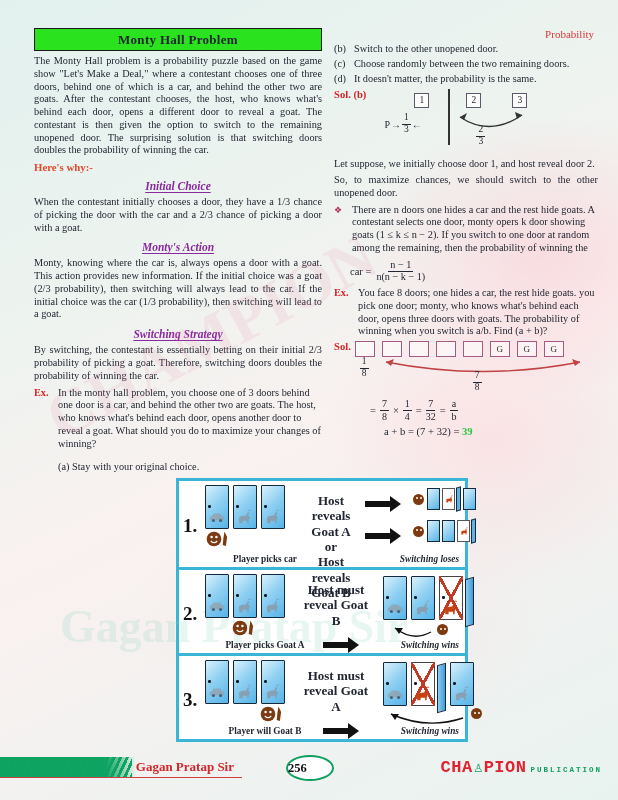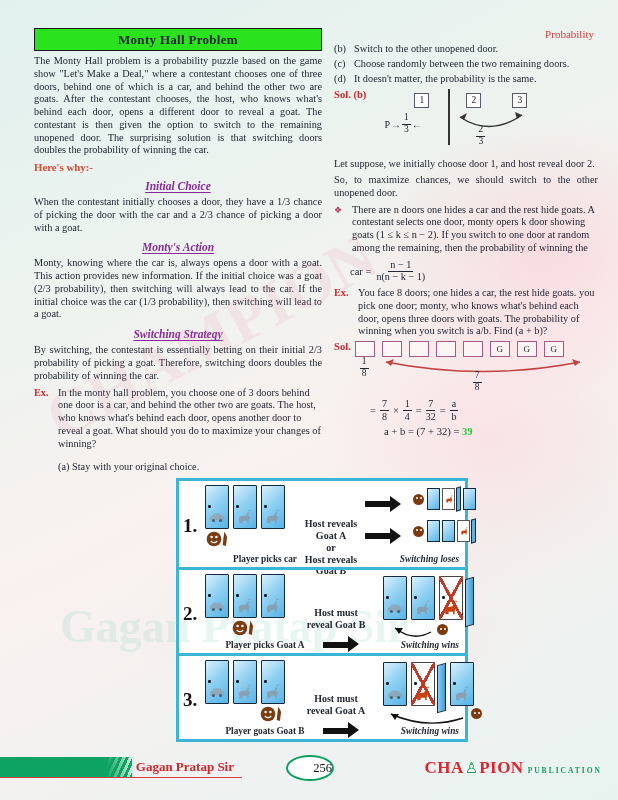--- a/index.html
+++ b/index.html
@@ -94,8 +94,8 @@
   .playersvg { position:absolute; width:26px; height:18px; }
   .pick-cap { position:absolute; left:16px; right:-10px; bottom:3px; text-align:center;
     font-weight:bold; font-size:9.3px; white-space:nowrap; }
-  .hostcol { text-align:center; font-weight:bold; font-size:10px; line-height:1.18;
-    padding-top:8px; flex:none;margin-top:25px; }
+  .hostcol { text-align:center; font-weight:bold; font-size:13px; line-height:1.18;
+    padding-top:8px; flex:none; }
   .host1 { width:64px; }
   .host23 { width:74px; }
   .arrcol { width:44px; flex:none; position:relative; }

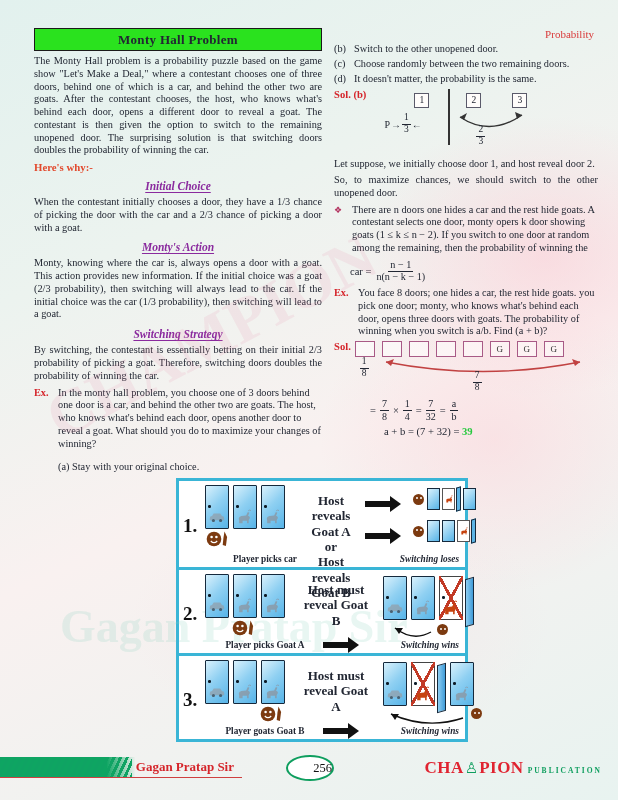--- a/index.html
+++ b/index.html
@@ -462,7 +462,7 @@
         <svg class="playersvg" style="left:54px;top:45px" viewBox="0 0 24 18">
             <use href="#g-player"></use>
           </svg>
-        <div class="pick-cap">Player goats Goat B</div>
+        <div class="pick-cap">Player will Goat B</div>
       </div>
       <div class="hostcol host23">
         <div>Host must</div>

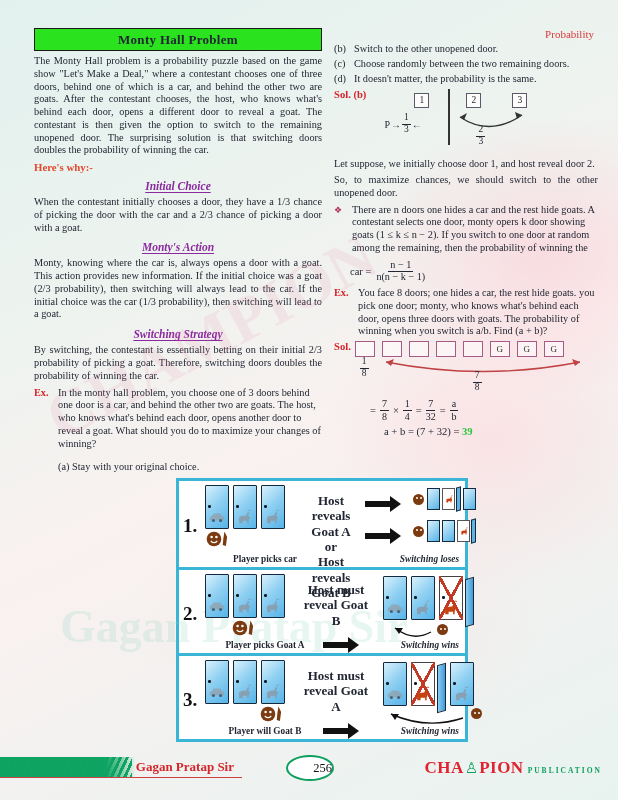--- a/index.html
+++ b/index.html
@@ -126,8 +126,8 @@
       linear-gradient(90deg,#0ea562 0 44%, rgba(14,165,98,0) 56%); }
   .ribbon span { color:#d5252b; font-weight:bold; font-size:13px; padding-right:8px; }
   .badge { position:absolute; left:286px; top:2px; width:48px; height:26px; background:#fff;
-    border:2px solid #0e9e5e; border-radius:50%; text-align:right; line-height:22px;
-    font-weight:normal; font-size:12.5px; color:#111; }
+    border:2px solid #0e9e5e; border-radius:50%; text-align:left; line-height:22px;
+    font-weight:bold; font-size:12.5px; color:#111; }
   .brand { position:absolute; right:16px; top:5px; display:flex; align-items:baseline;
     font-family:Liberation Serif, serif; }
   .brand .p1,.brand .p2 { color:#e02330; font-weight:bold; font-size:17px; letter-spacing:.5px; }

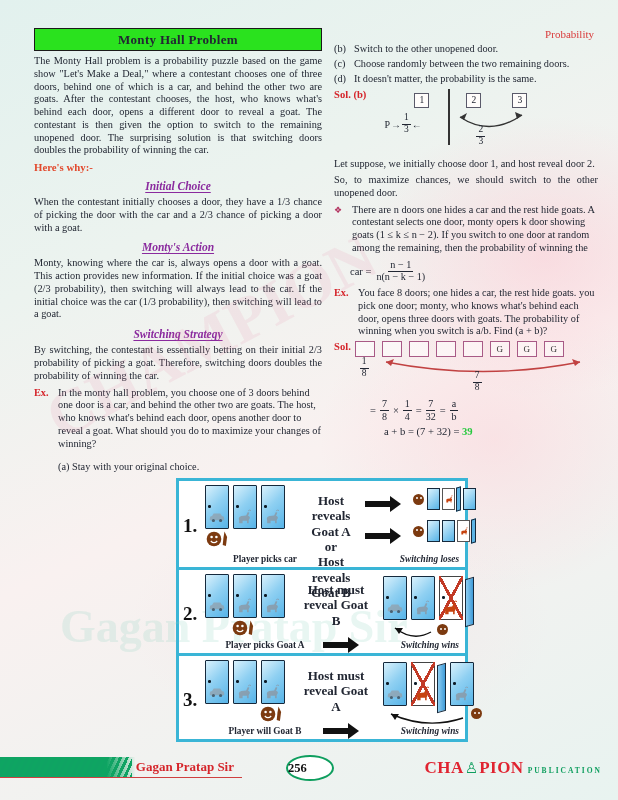--- a/index.html
+++ b/index.html
@@ -129,7 +129,7 @@
     border:2px solid #0e9e5e; border-radius:50%; text-align:left; line-height:22px;
     font-weight:bold; font-size:12.5px; color:#111; }
   .brand { position:absolute; right:16px; top:5px; display:flex; align-items:baseline;
-    font-family:Liberation Serif, serif; }
+    font-family:Liberation Mono, monospace; }
   .brand .p1,.brand .p2 { color:#e02330; font-weight:bold; font-size:17px; letter-spacing:.5px; }
   .brand .picon { color:#0e9e5e; font-size:15px; margin:0 1px; }
   .brand .suf { color:#0e9e5e; font-weight:bold; font-size:7.5px; letter-spacing:2px; margin-left:4px; }

